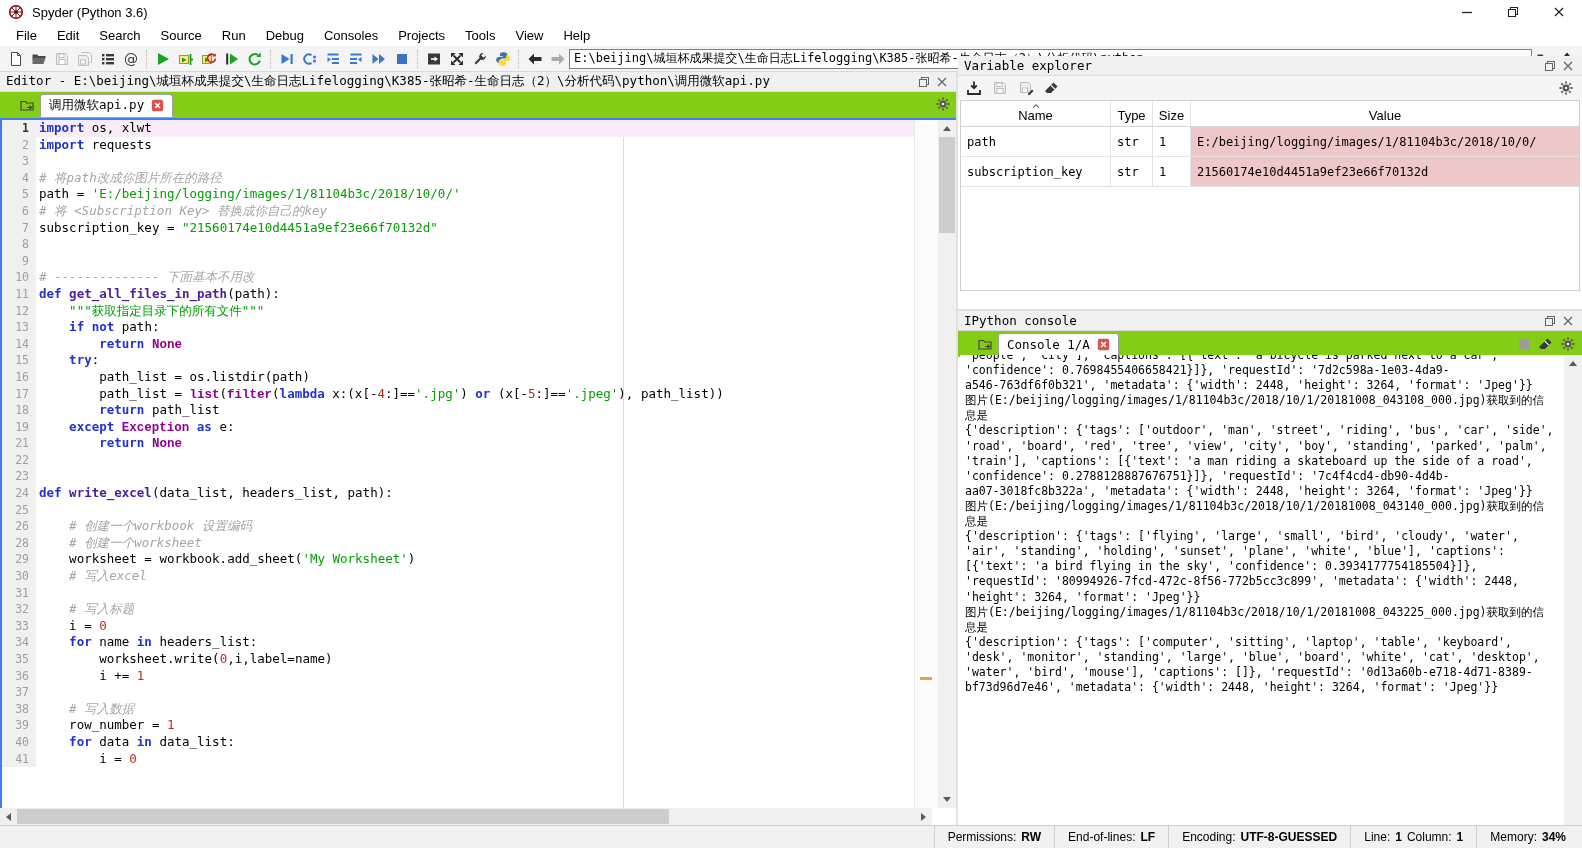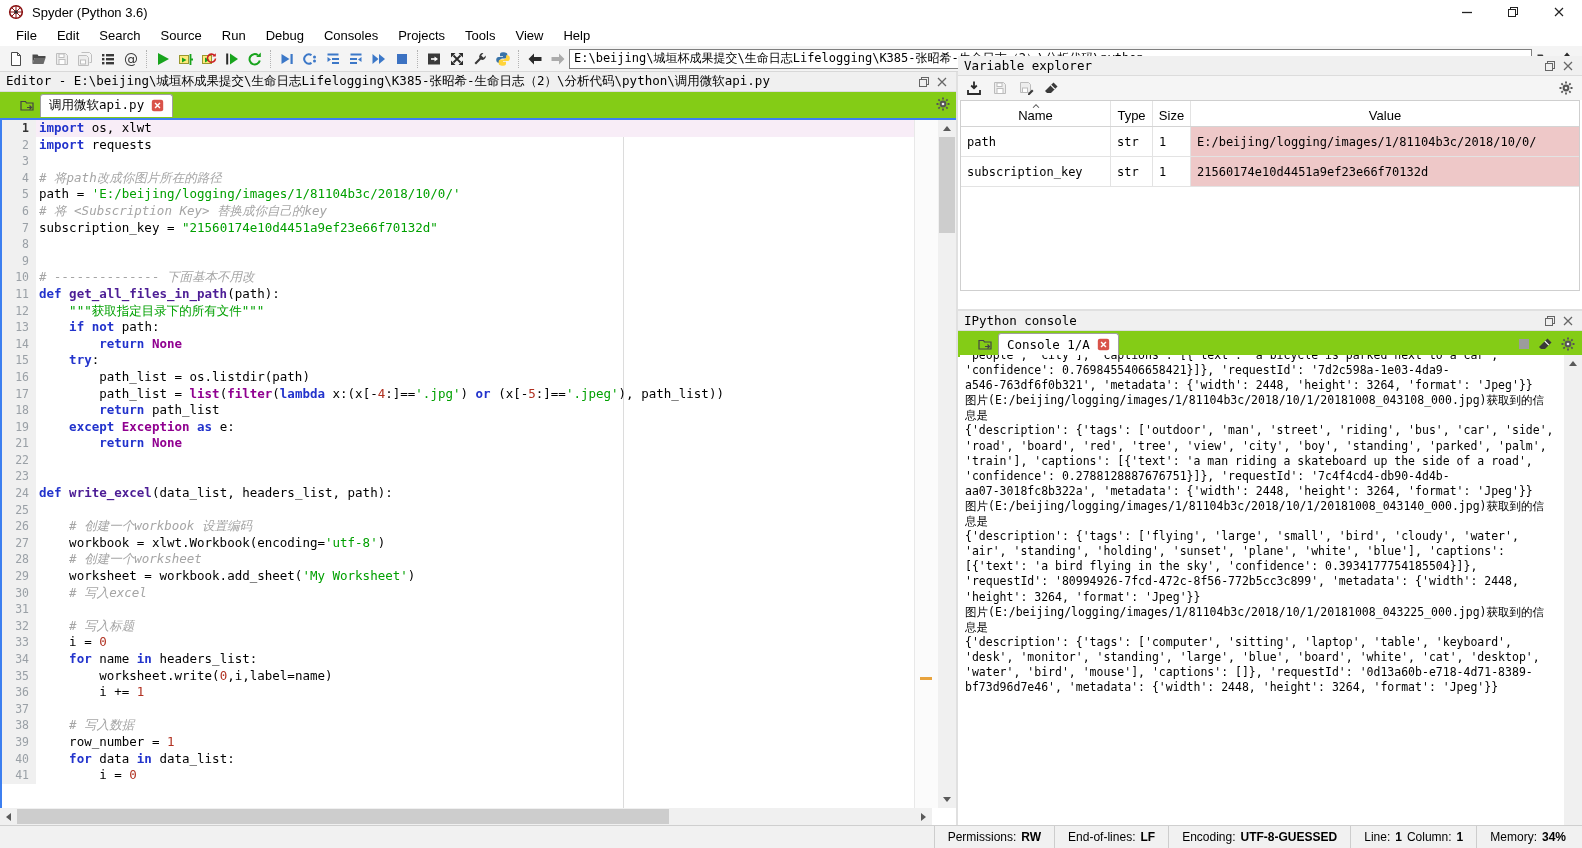--- a/index.html
+++ b/index.html
@@ -57,7 +57,7 @@
   .cl.cur .gut { color:#333; font-weight:bold; }
   .ct { padding-left:3px; }
   .tk-kw { color:var(--keyword,#2233cc); font-weight:bold; }
-  .tk-bi { color:var(--builtin,#900090); font-weight:bold; }
+  .tk-bi { color:var(--builtin,#900090); font-weight:bold;font-family:Liberation Mono, monospace; }
   .tk-st { color:var(--string,#00a000); }
   .tk-cm { color:var(--comment,#a5a5a5); font-style:italic; }
   .tk-nu { color:var(--number,#b03020); }

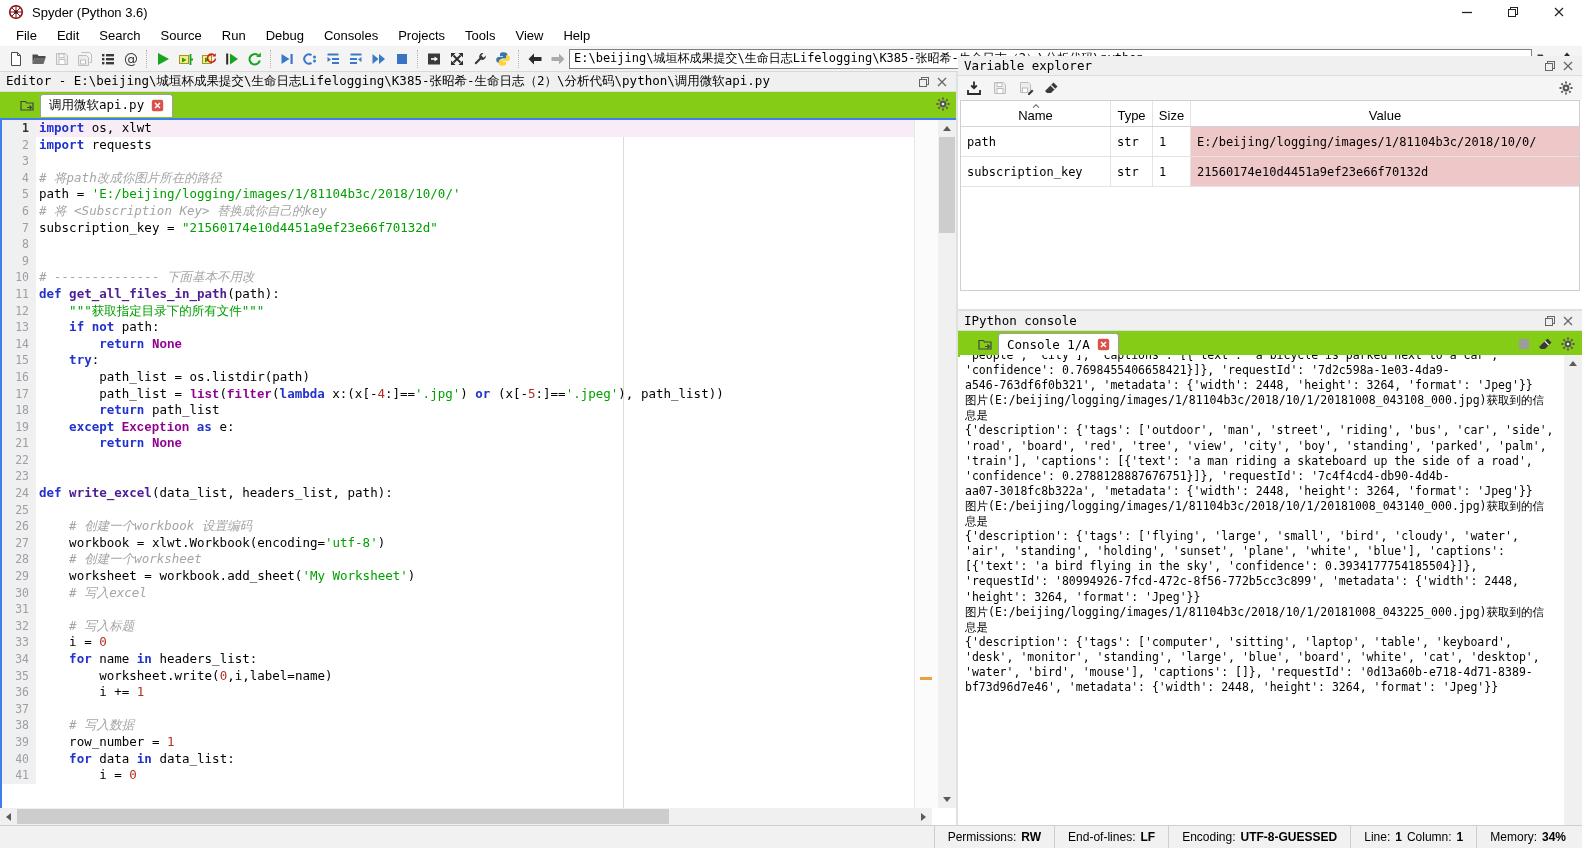--- a/index.html
+++ b/index.html
@@ -463,7 +463,6 @@
         <div class="cl"><span class="gut">24</span><span class="ct"><span class="tk-kw">def</span><span class="tk-tx"> </span><span class="tk-df">write_excel</span><span class="tk-tx">(data_list, headers_list, path):</span></span></div>
         <div class="cl"><span class="gut">25</span><span class="ct"></span></div>
         <div class="cl"><span class="gut">26</span><span class="ct"><span class="tk-cm">    # 创建一个workbook 设置编码</span></span></div>
-        <div class="cl"><span class="gut">27</span><span class="ct"><span class="tk-tx">    workbook = xlwt.Workbook(encoding=</span><span class="tk-st">'utf-8'</span><span class="tk-tx">)</span></span></div>
         <div class="cl"><span class="gut">28</span><span class="ct"><span class="tk-cm">    # 创建一个worksheet</span></span></div>
         <div class="cl"><span class="gut">29</span><span class="ct"><span class="tk-tx">    worksheet = workbook.add_sheet(</span><span class="tk-st">'My Worksheet'</span><span class="tk-tx">)</span></span></div>
         <div class="cl"><span class="gut">30</span><span class="ct"><span class="tk-cm">    # 写入excel</span></span></div>

